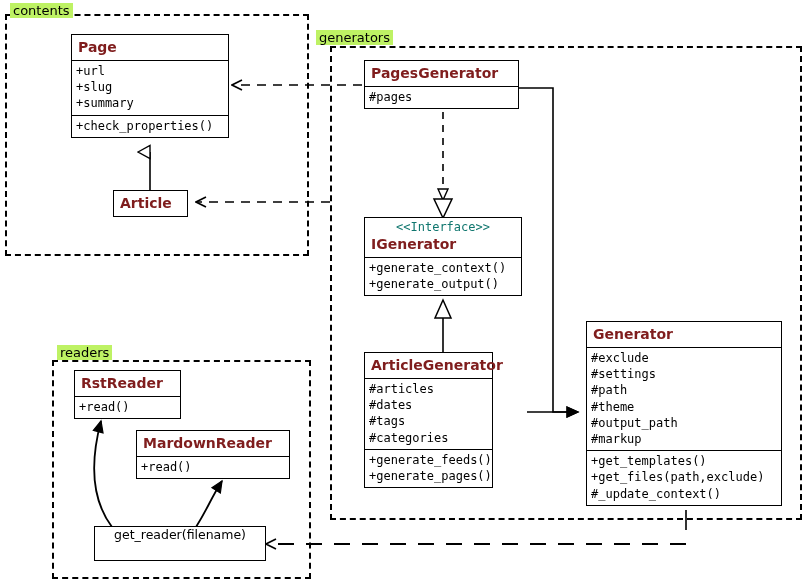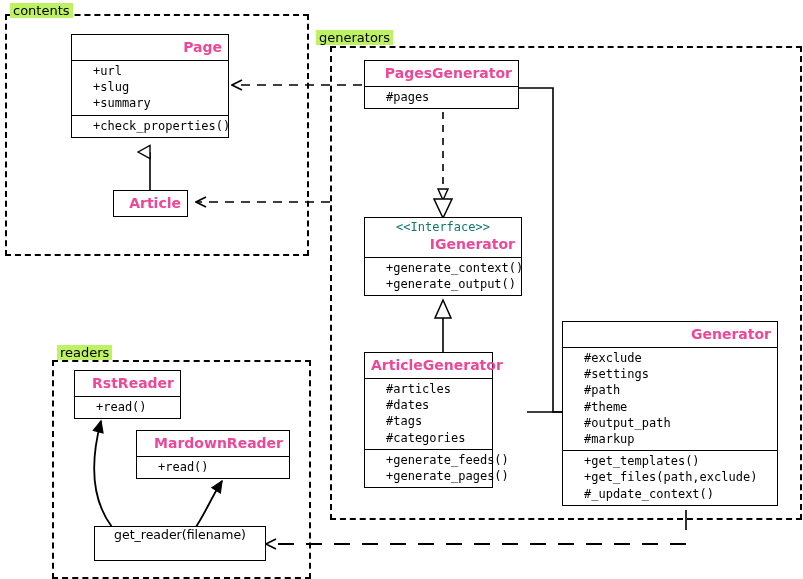--- a/index.html
+++ b/index.html
@@ -41,9 +41,9 @@
     font-family: "DejaVu Sans", sans-serif;
     font-weight: bold;
     font-size: 14px;
-    text-align: right;
+    text-align: left;
     padding: 4px 6px 5px 6px;
-    color: #ec4899;
+    color: #7f1d1d;
     line-height: 1.15;
   }
   .cls .stereo {

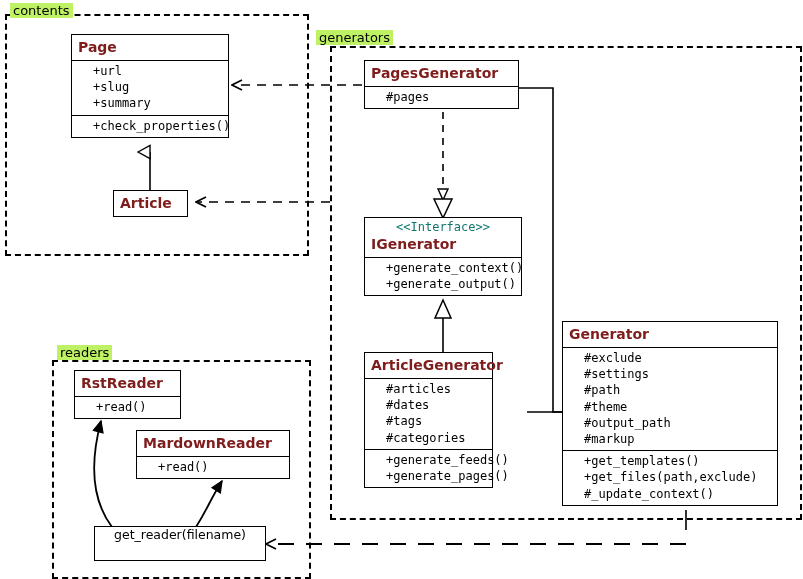--- a/index.html
+++ b/index.html
@@ -68,7 +68,6 @@
   }
   .cls .members div {
     white-space: nowrap;
-    margin-left: 17px;
   }
   .plain-box {
     position: absolute;

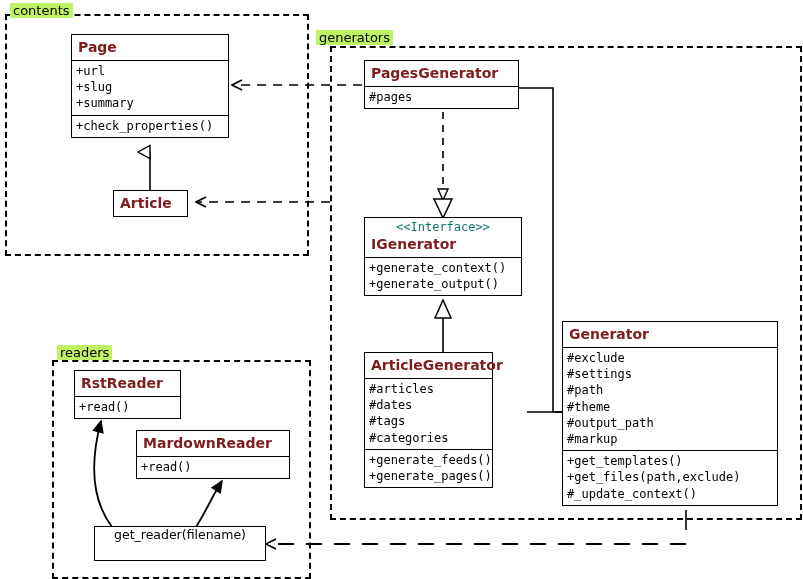--- a/index.html
+++ b/index.html
@@ -208,7 +208,7 @@
     </div>
   </div>
 
-  <div class="cls" style="left:562px; top:321px; width:216px;">
+  <div class="cls" style="left:586px; top:321px; width:196px;">
     <div class="title">Generator</div>
     <div class="sep"></div>
     <div class="members">

